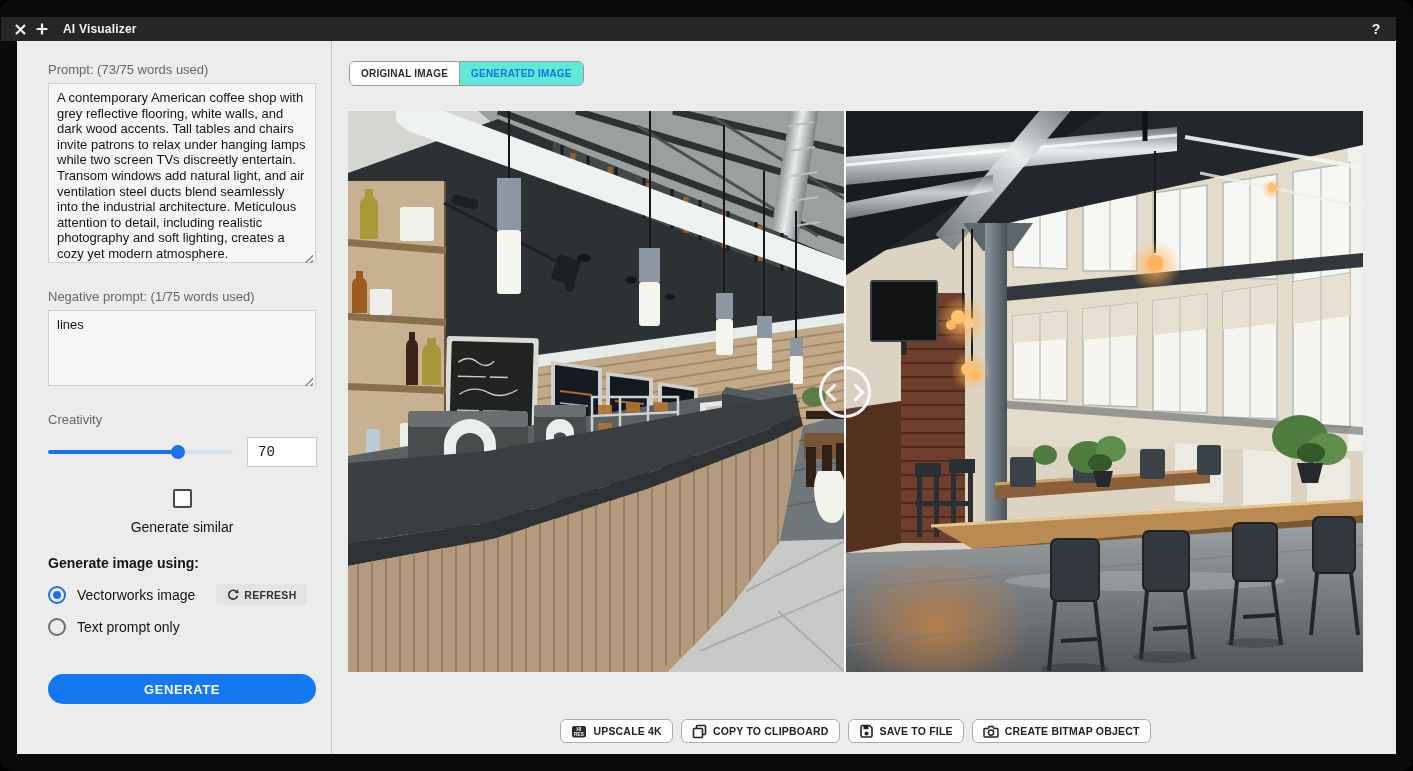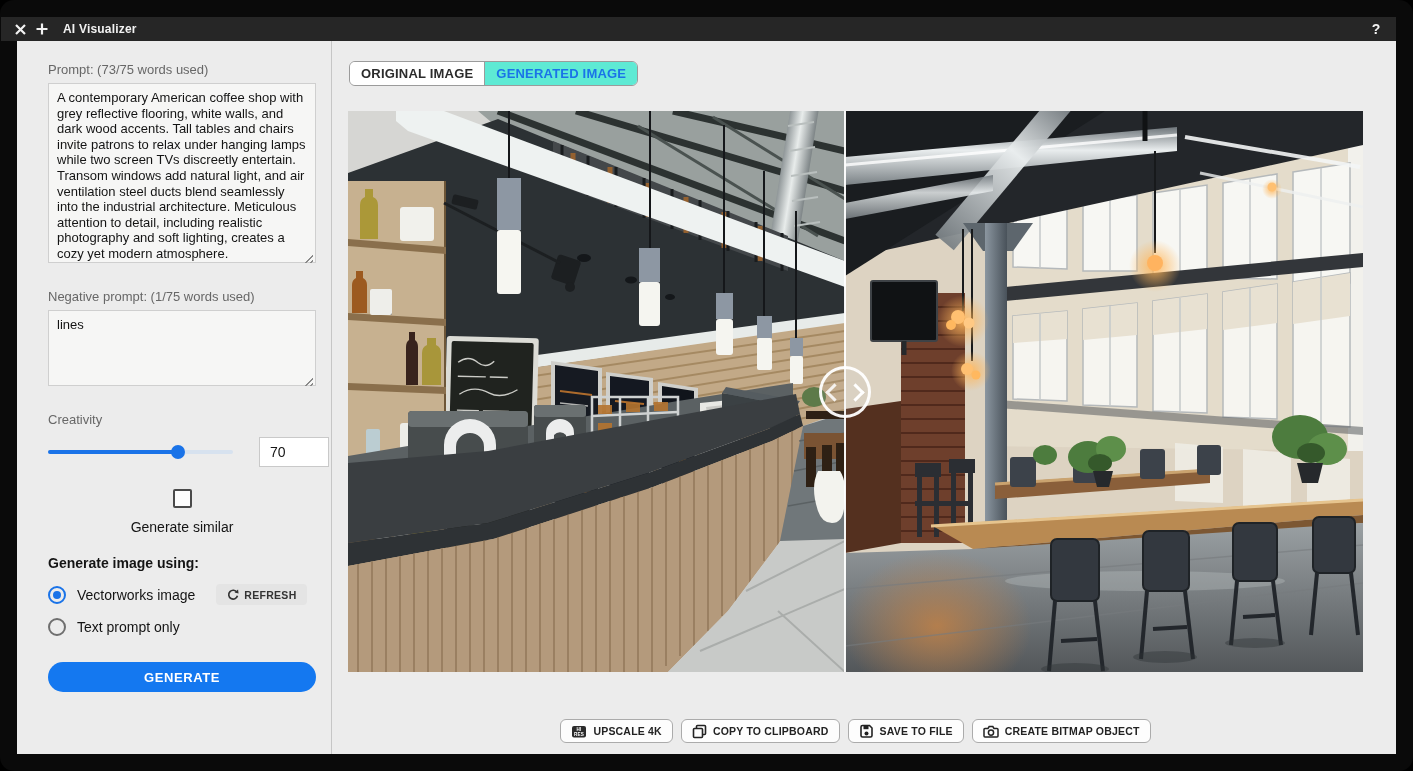--- a/index.html
+++ b/index.html
@@ -51,7 +51,7 @@
   .main-panel{flex:1;position:relative;}
   .tabs{position:absolute;left:17px;top:20px;display:flex;height:23px;border:1px solid #9b9b9b;
         border-radius:6px;overflow:hidden;}
-  .tab{display:flex;align-items:center;padding:0 11px;font-size:13px;font-weight:700;letter-spacing:.2px;}
+  .tab{display:flex;align-items:center;padding:0 11px;font-size:10px;font-weight:700;letter-spacing:.2px;}
   .tab-original{background:#fff;color:#2b2b2b;border-right:1px solid #9b9b9b;}
   .tab-generated{background:#5eead4;color:#1a73e8;}
   .viewer{position:absolute;left:16px;top:70px;width:1015px;height:561px;overflow:hidden;background:#9a9a9a;}

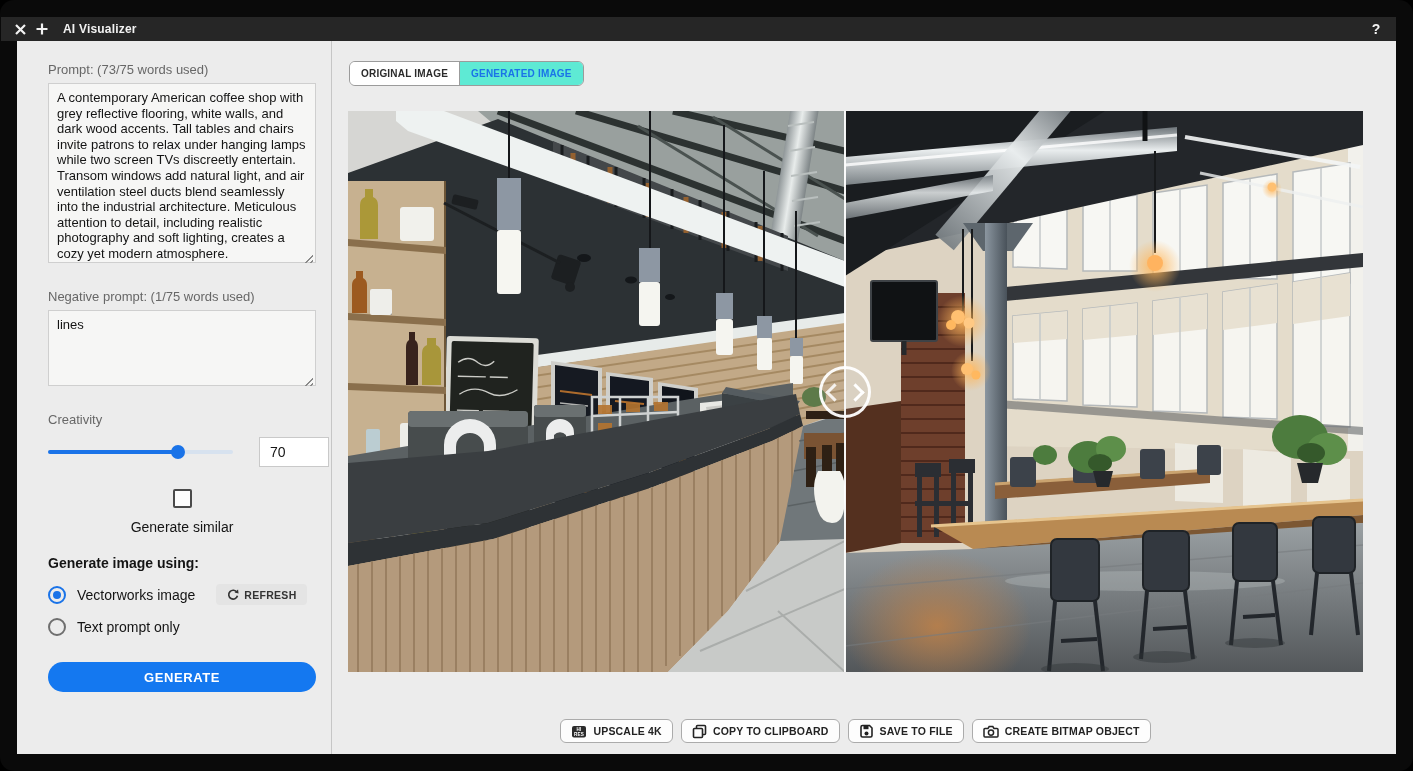--- a/index.html
+++ b/index.html
@@ -32,8 +32,8 @@
   .slider .track{position:absolute;left:0;right:0;top:12px;height:4px;border-radius:2px;background:#d7e2ef;}
   .slider .fill{position:absolute;left:0;top:12px;height:4px;border-radius:2px;width:70%;background:#1a73e8;}
   .slider .thumb{position:absolute;top:7px;left:calc(70% - 7px);width:14px;height:14px;border-radius:50%;background:#1a73e8;}
-  .value-box{width:70px;height:30px;margin-left:26px;border:1px solid #c9c9c9;background:#fff;
-             font-family:Liberation Sans, sans-serif;font-size:14px;color:#141414;padding:0 0 0 10px;box-sizing:border-box;outline:none;}
+  .value-box{width:70px;height:30px;margin-left:14px;border:1px solid #c9c9c9;background:#fff;
+             font-family:Liberation Mono, monospace;font-size:14px;color:#141414;padding:0 0 0 10px;box-sizing:border-box;outline:none;}
   .check-row{display:flex;align-items:center;gap:11px;margin-top:22px;cursor:default;flex-direction:column;}
   .checkbox{width:15px;height:15px;border:2px solid #4a4a4a;border-radius:2px;background:#fdfdfd;flex:none;}
   .opt-label{font-size:14px;color:#141414;}

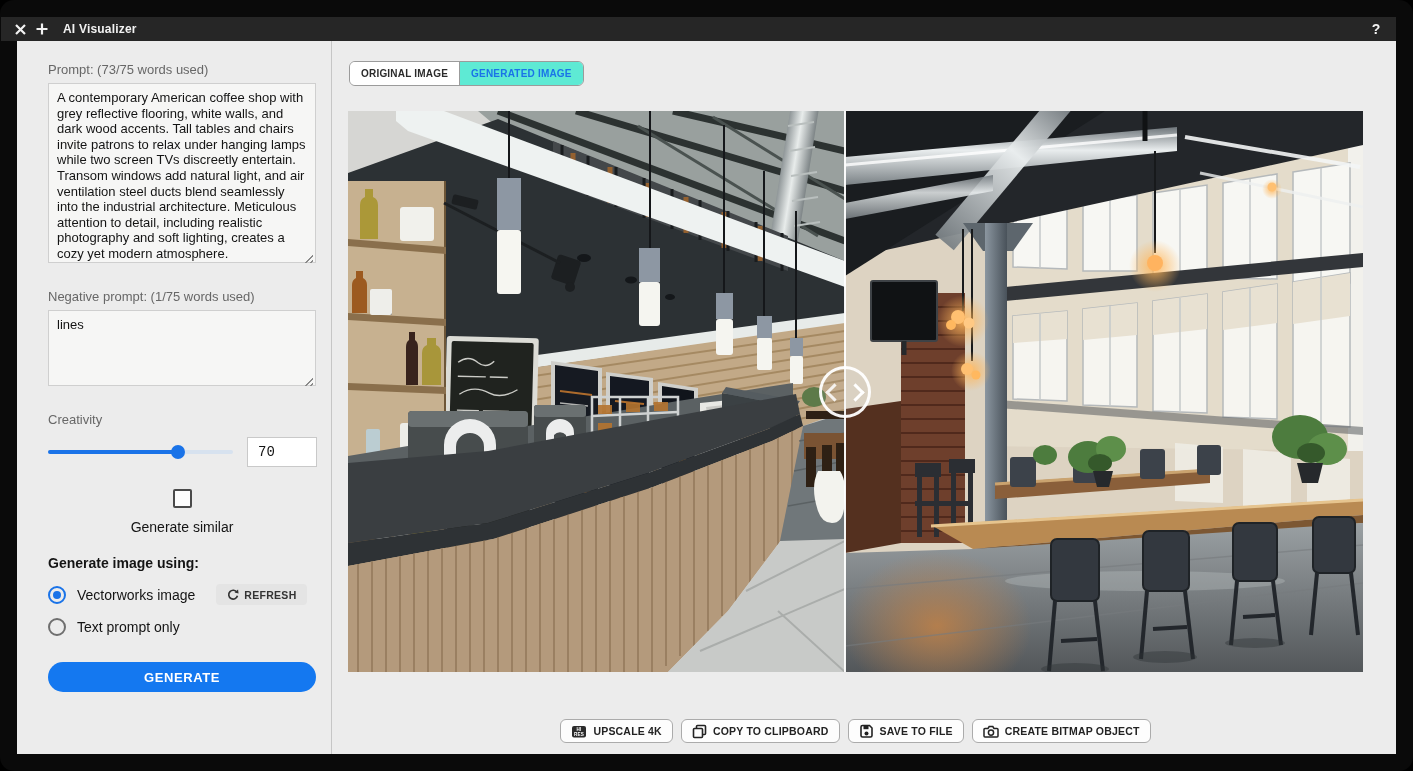--- a/index.html
+++ b/index.html
@@ -45,7 +45,7 @@
   .radio.unsel{border:2px solid #6f6f6f;}
   .refresh-btn{display:flex;align-items:center;gap:5px;background:#e4e4e4;border:none;border-radius:4px;
                padding:4px 10px;font-family:inherit;font-size:10.5px;font-weight:600;color:#333;margin-left:10px;letter-spacing:.3px;}
-  .generate-btn{margin-top:26px;width:100%;height:30px;background:#1478f0;border:none;border-radius:15px;
+  .generate-btn{margin-top:38px;width:100%;height:30px;background:#1478f0;border:none;border-radius:15px;
                 color:#fff;font-family:inherit;font-size:13px;font-weight:700;letter-spacing:.6px;}
   
   .main-panel{flex:1;position:relative;}

